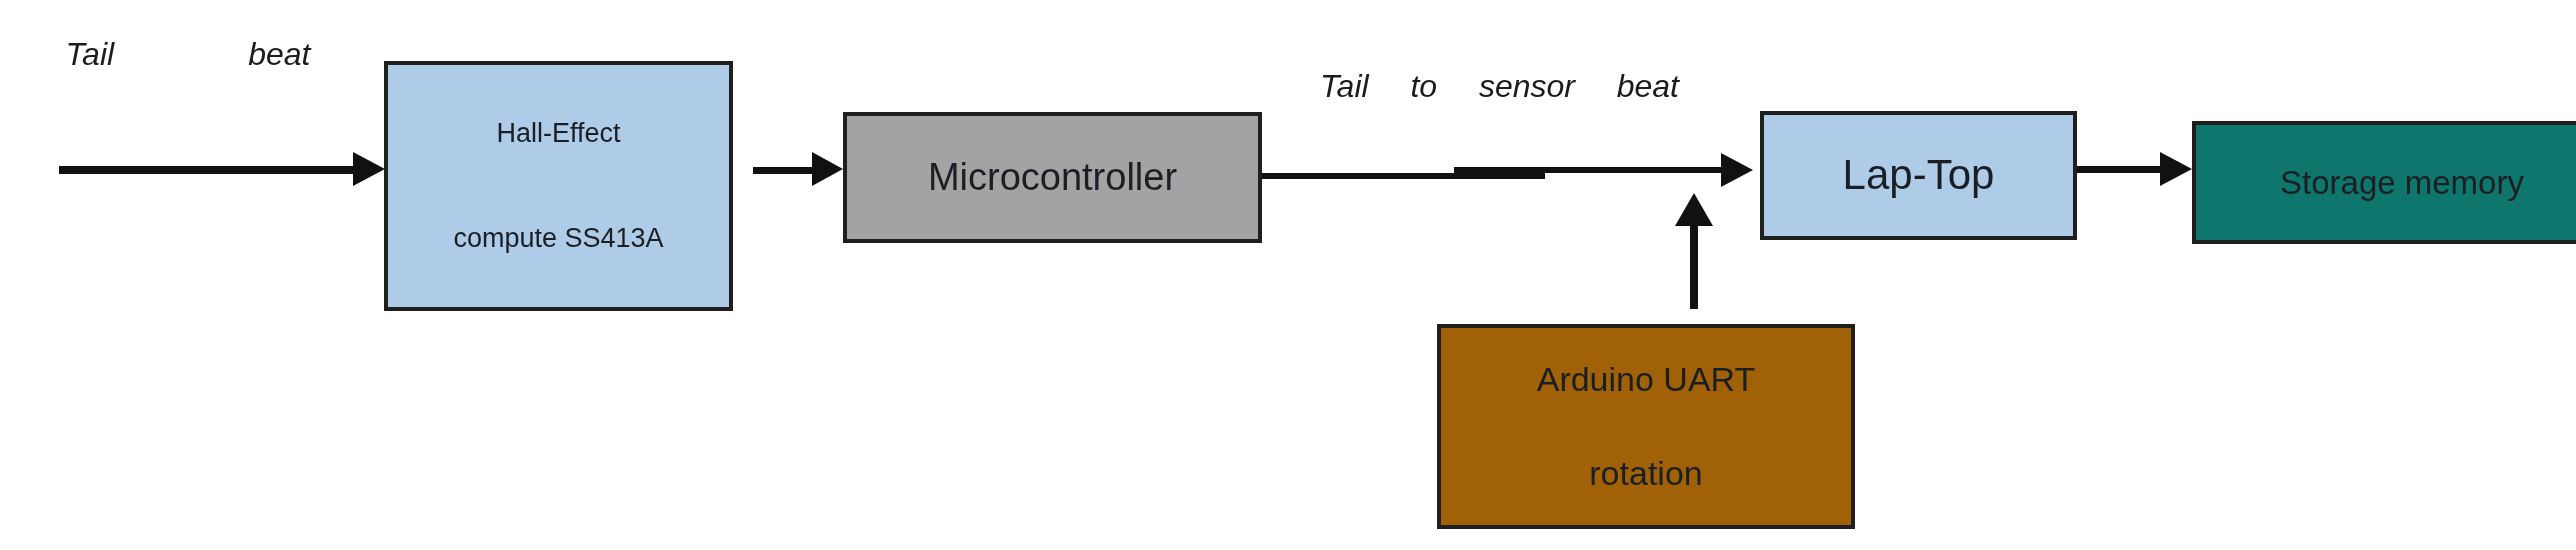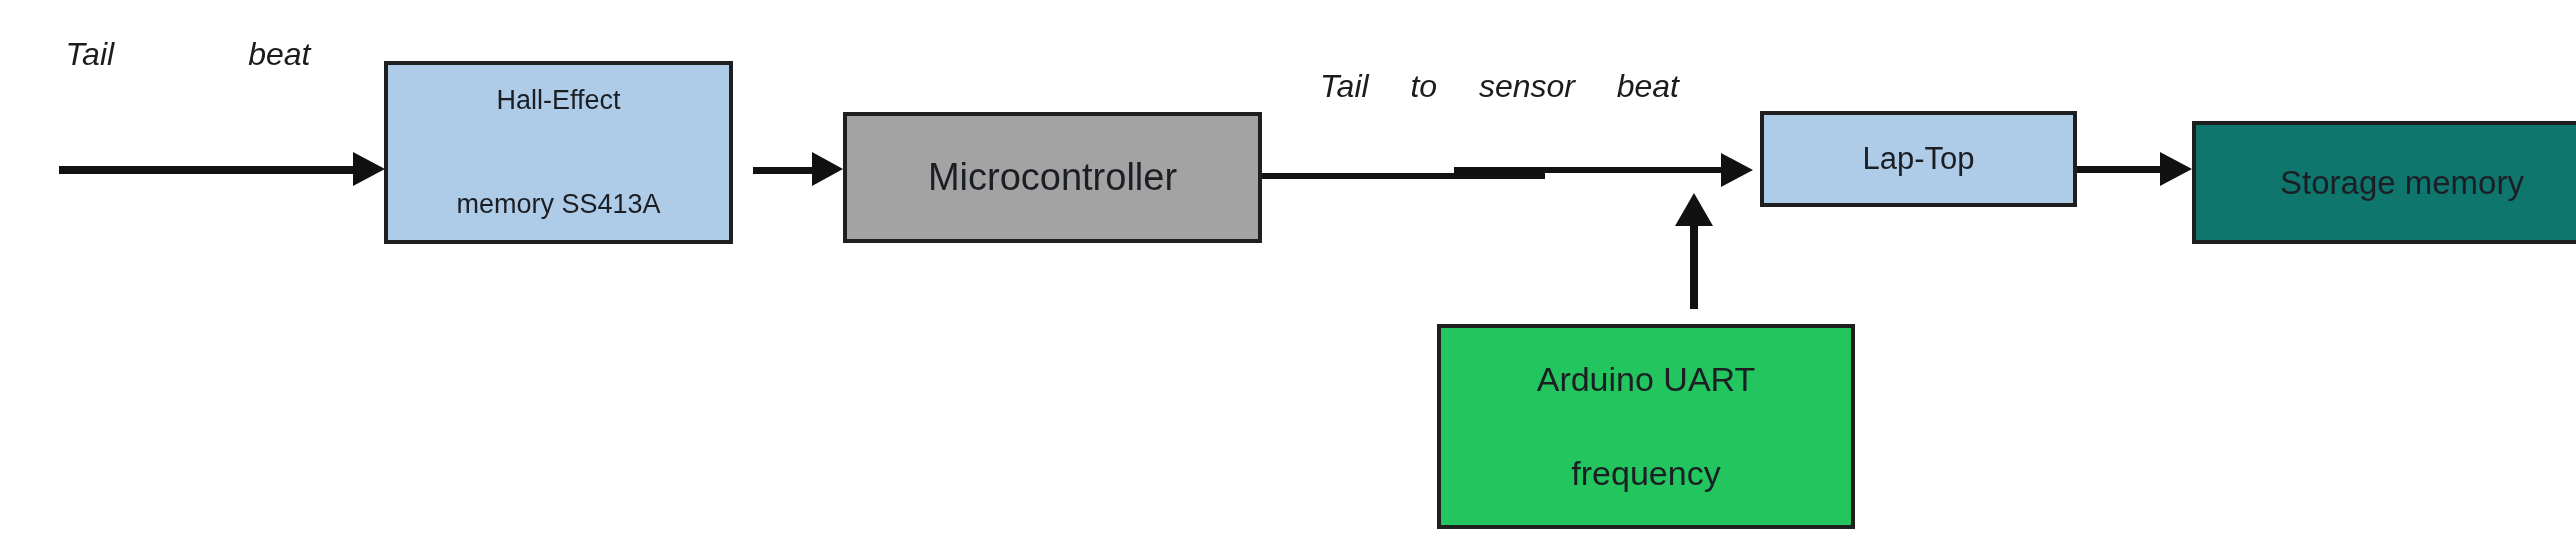--- a/index.html
+++ b/index.html
@@ -28,7 +28,7 @@
   }
   .box .bline { display: block; white-space: nowrap; }
 
-  .box-hall    { left: 345px;  top: 61px; width: 349px; height: 183px; background: #aecbe8; font-size: 27px; row-gap: 73px; }
+  .box-hall    { left: 345px;  top: 61px; width: 349px; height: 250px; background: #aecbe8; font-size: 27px; row-gap: 73px; }
   .box-micro   { left: 804px; top: 112px; width: 419px; height: 131px; background: #a3a3a3; font-size: 38px; }
   .box-laptop  { left: 1721px; top: 111px; width: 317px; height: 96px; background: #aecbe8; font-size: 31px; }
   .box-storage { left: 2153px; top: 121px; width: 412px; height: 123px; background: #0f766e; font-size: 33px; padding-left: 8px; }

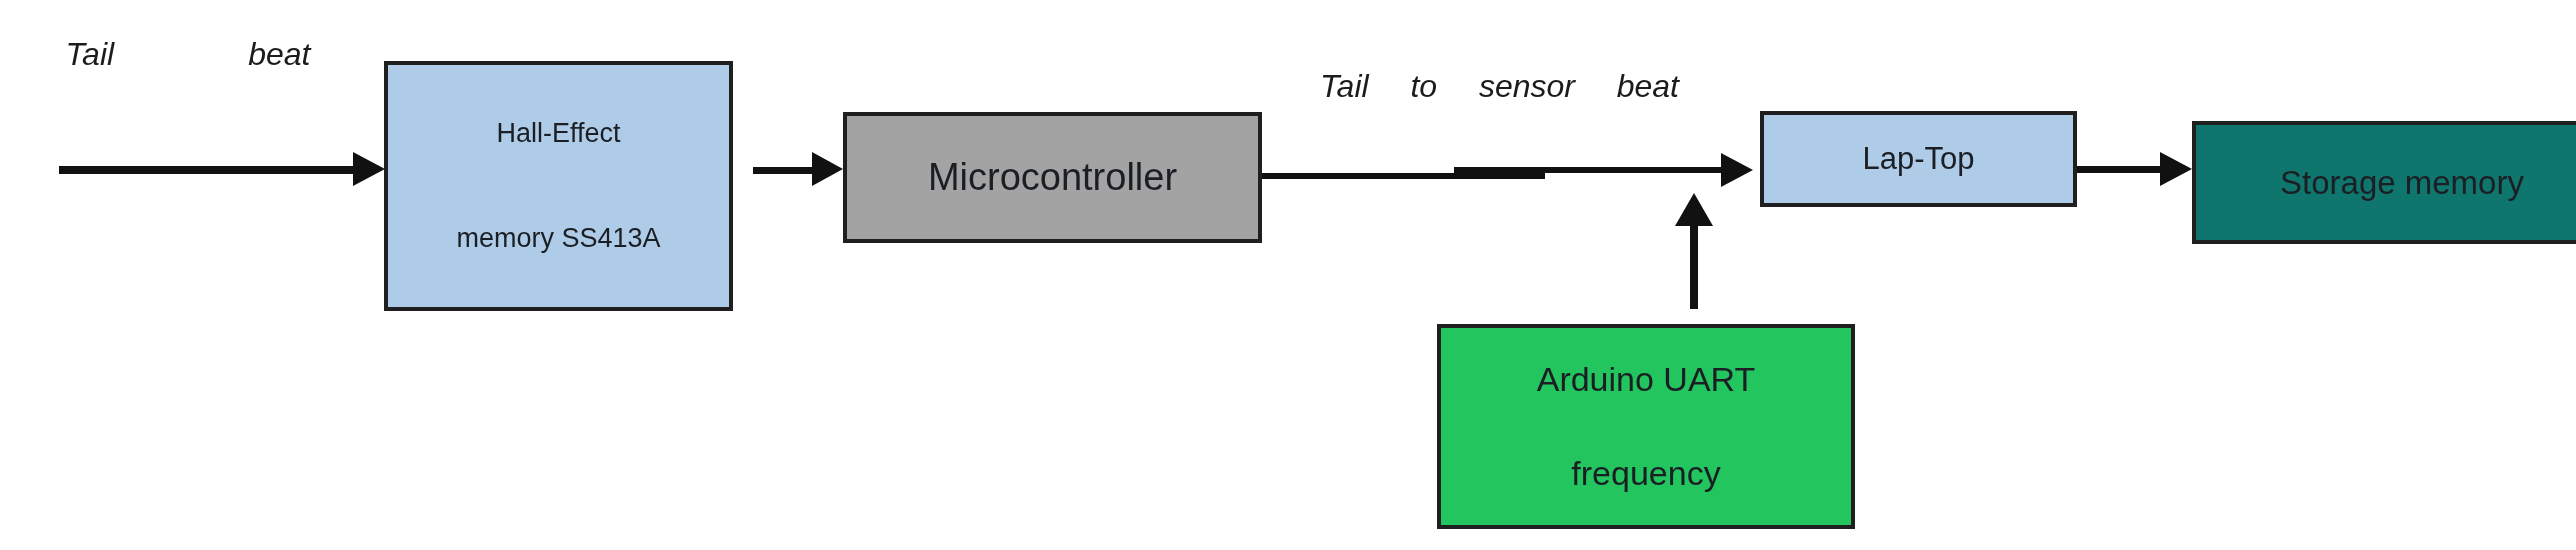--- a/index.html
+++ b/index.html
@@ -30,7 +30,7 @@
 
   .box-hall    { left: 345px;  top: 61px; width: 349px; height: 250px; background: #aecbe8; font-size: 27px; row-gap: 73px; }
   .box-micro   { left: 804px; top: 112px; width: 419px; height: 131px; background: #a3a3a3; font-size: 38px; }
-  .box-laptop  { left: 1721px; top: 111px; width: 317px; height: 96px; background: #aecbe8; font-size: 31px; }
+  .box-laptop  { left: 1721px; top: 111px; width: 317px; height: 129px; background: #aecbe8; font-size: 42px; }
   .box-storage { left: 2153px; top: 121px; width: 412px; height: 123px; background: #0f766e; font-size: 33px; padding-left: 8px; }
   .box-arduino { left: 1398px; top: 324px; width: 418px; height: 205px; background: #22c55e; font-size: 34px; row-gap: 54px; }
 

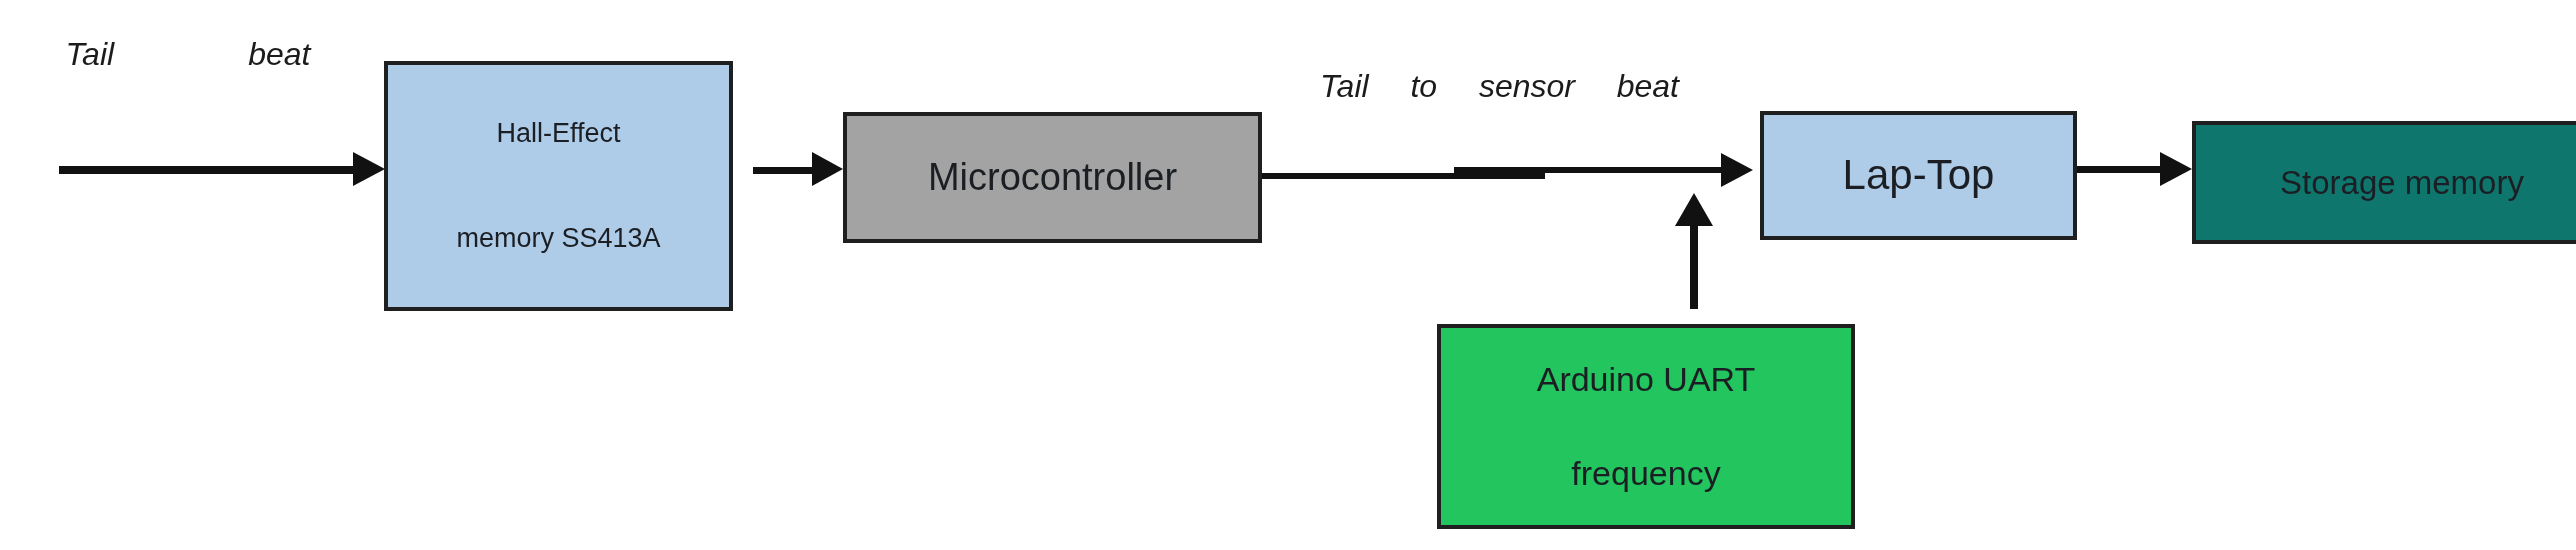--- a/index.html
+++ b/index.html
@@ -97,7 +97,7 @@
 
   <div class="box box-hall">
     <span class="bline">Hall-Effect</span>
-    <span class="bline">memory SS413A</span>
+    <span class="bline">compute SS413A</span>
   </div>
 
   <div class="shaft-h hm-shaft"></div>

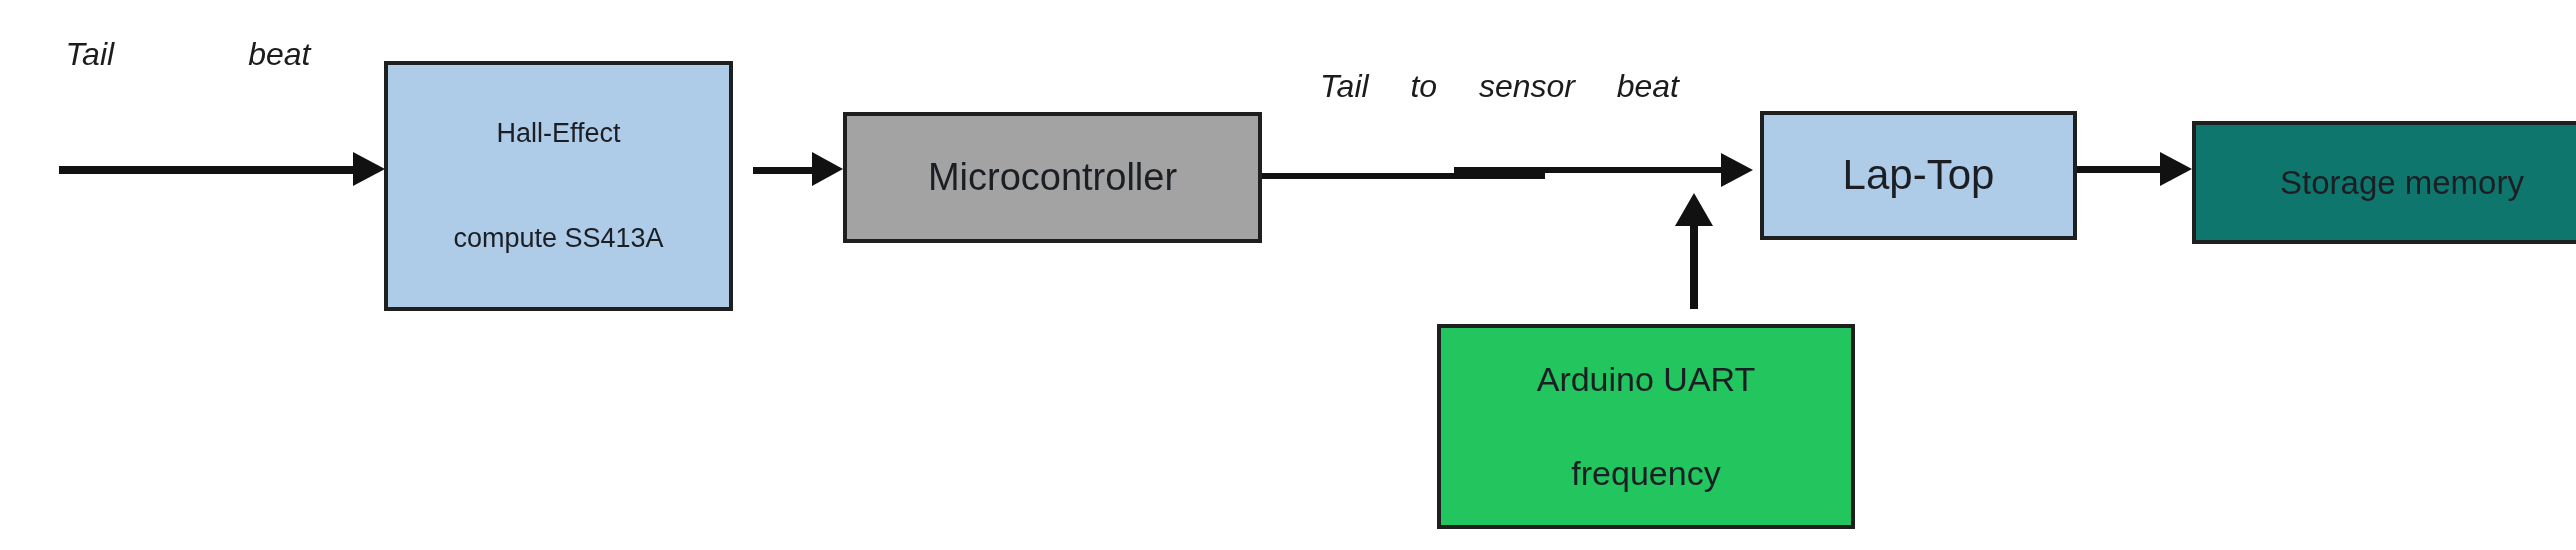--- a/index.html
+++ b/index.html
@@ -32,7 +32,7 @@
   .box-micro   { left: 804px; top: 112px; width: 419px; height: 131px; background: #a3a3a3; font-size: 38px; }
   .box-laptop  { left: 1721px; top: 111px; width: 317px; height: 129px; background: #aecbe8; font-size: 42px; }
   .box-storage { left: 2153px; top: 121px; width: 412px; height: 123px; background: #0f766e; font-size: 33px; padding-left: 8px; }
-  .box-arduino { left: 1398px; top: 324px; width: 418px; height: 205px; background: #22c55e; font-size: 34px; row-gap: 54px; }
+  .box-arduino { left: 1398px; top: 324px; width: 418px; height: 205px; background: #a16207; font-size: 34px; row-gap: 54px; }
 
   
   .note {

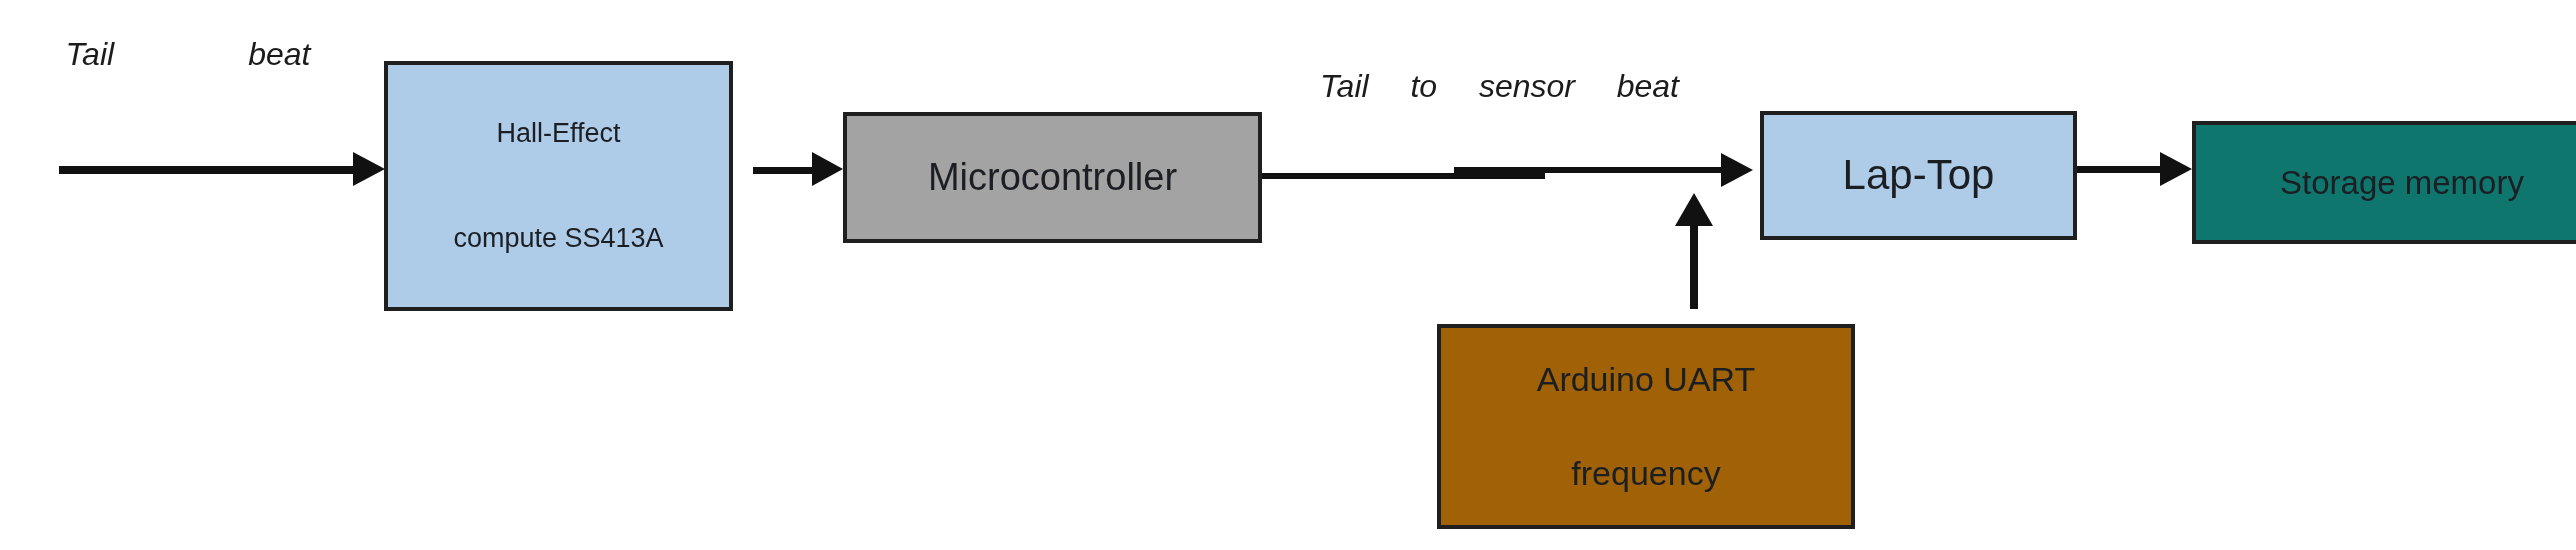--- a/index.html
+++ b/index.html
@@ -136,7 +136,7 @@
 
   <div class="box box-arduino">
     <span class="bline">Arduino UART</span>
-    <span class="bline">frequency</span>
+    <span class="bline">rotation</span>
   </div>
 
 </div>

